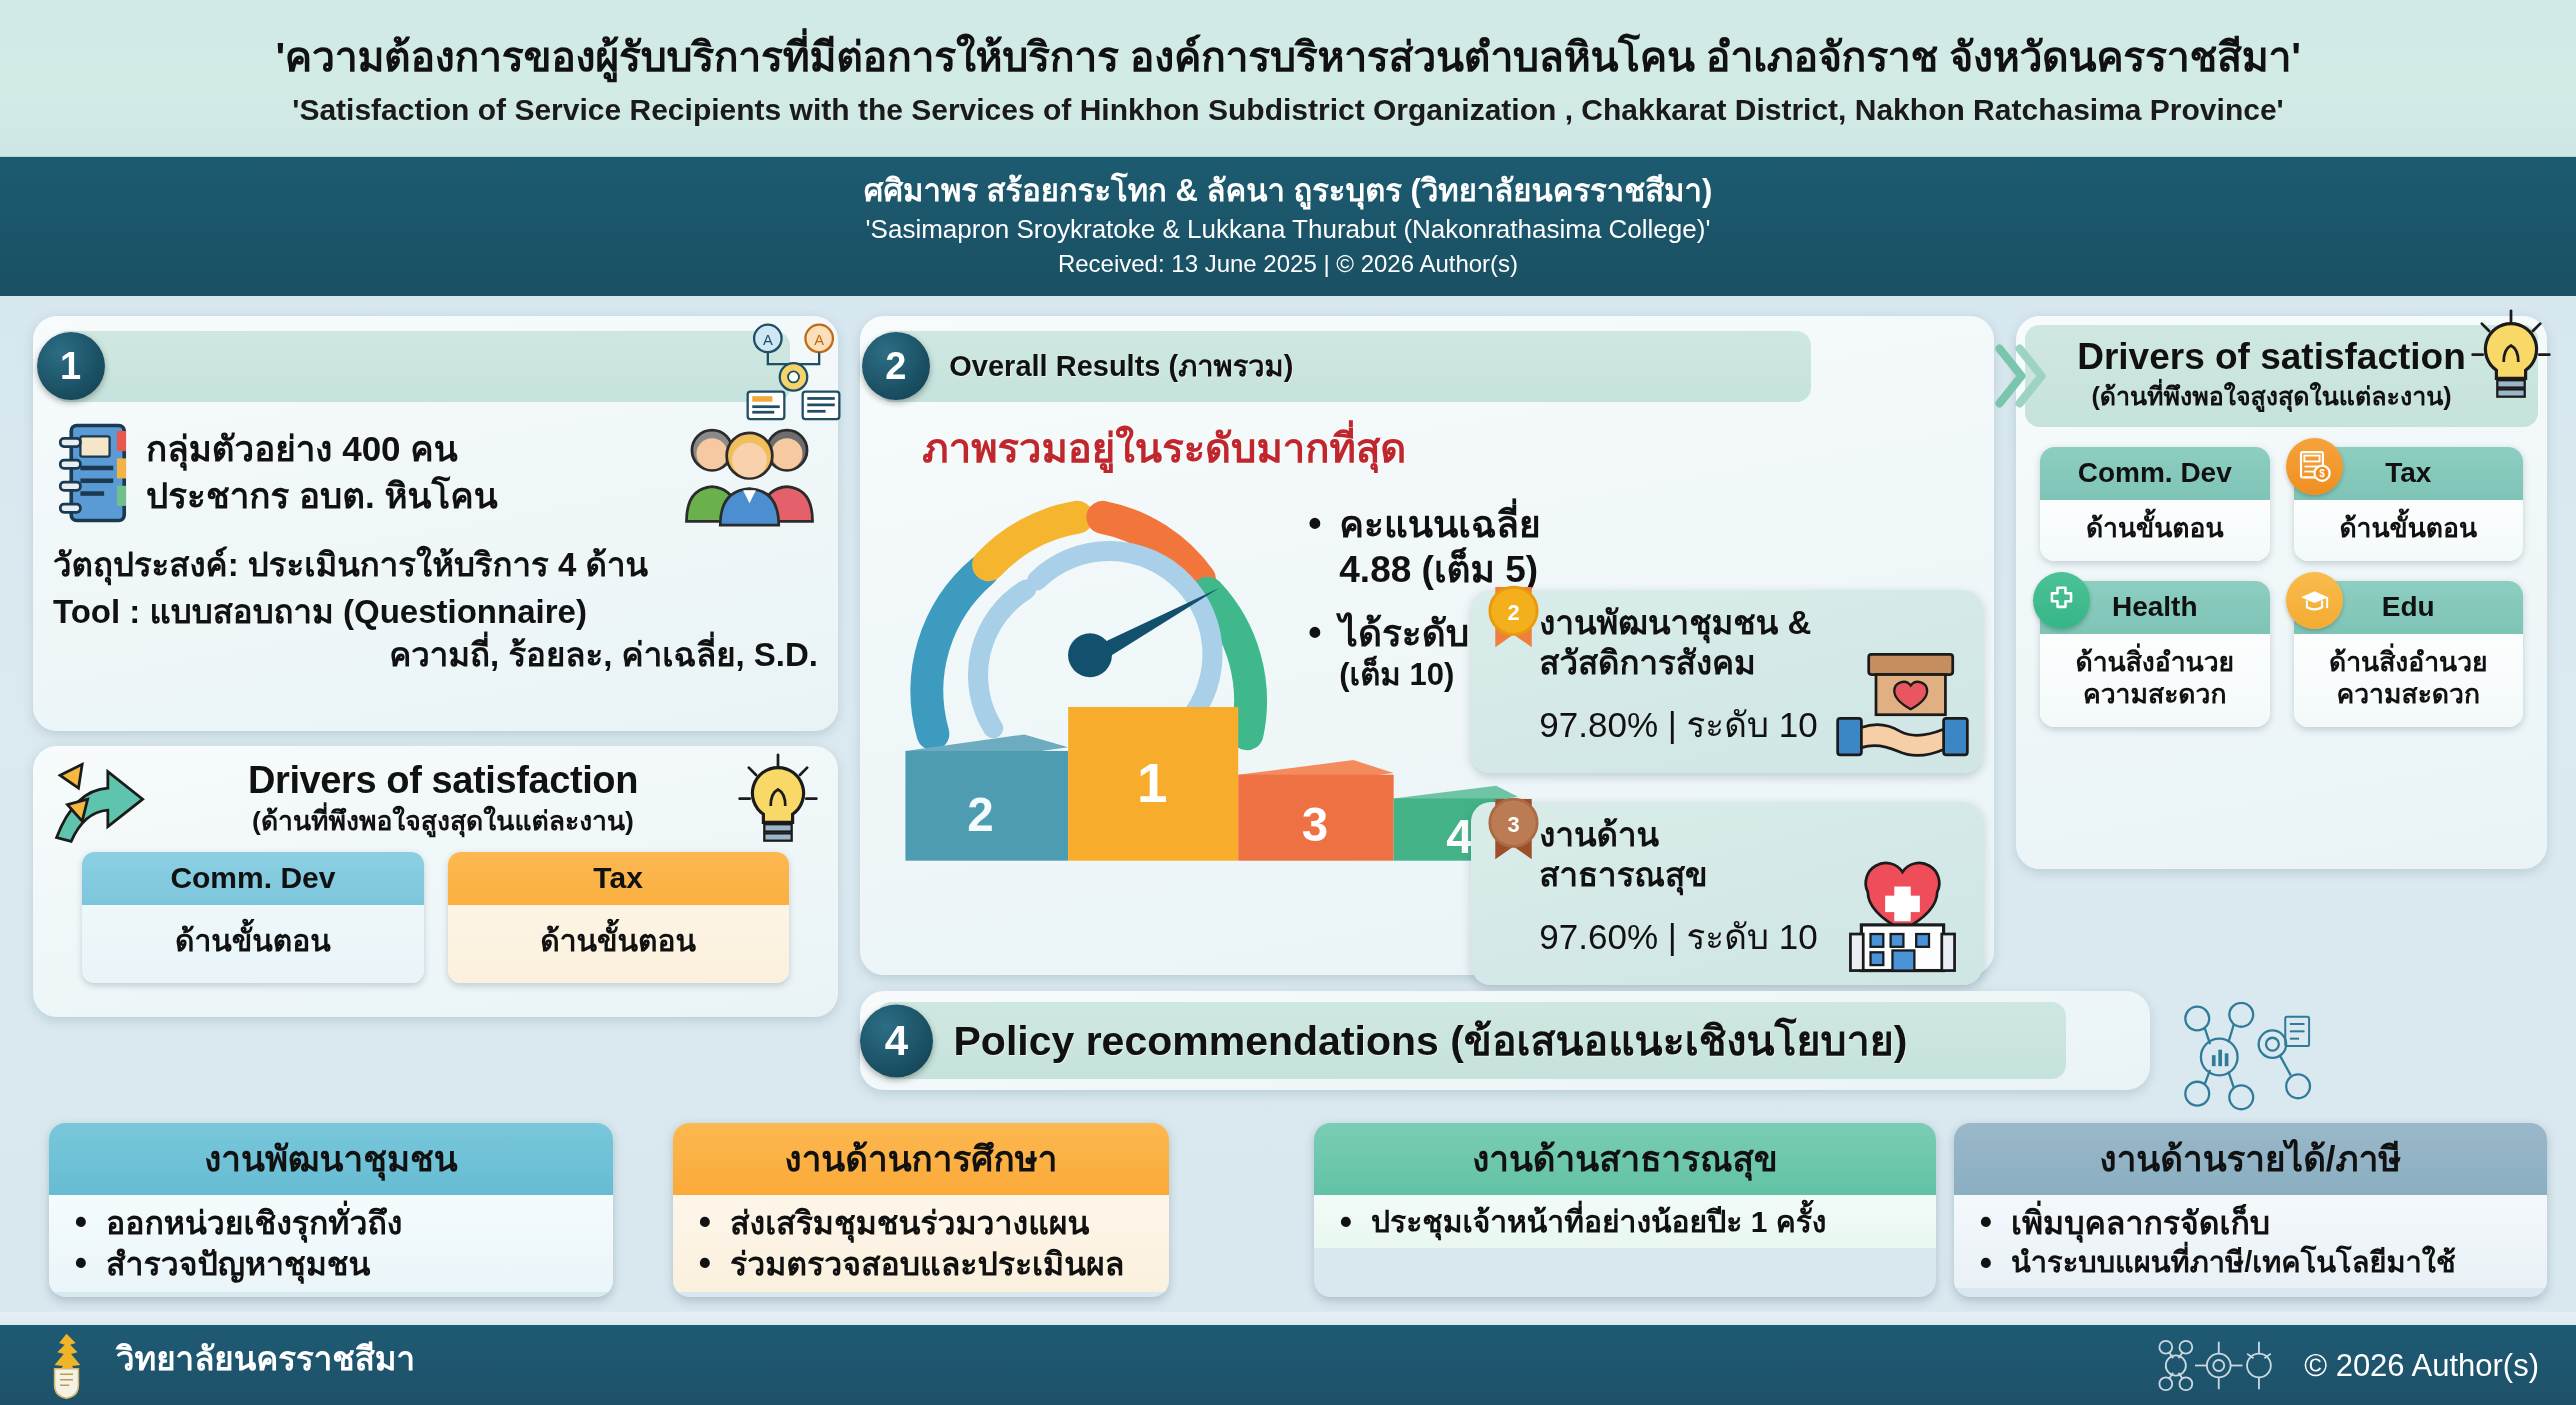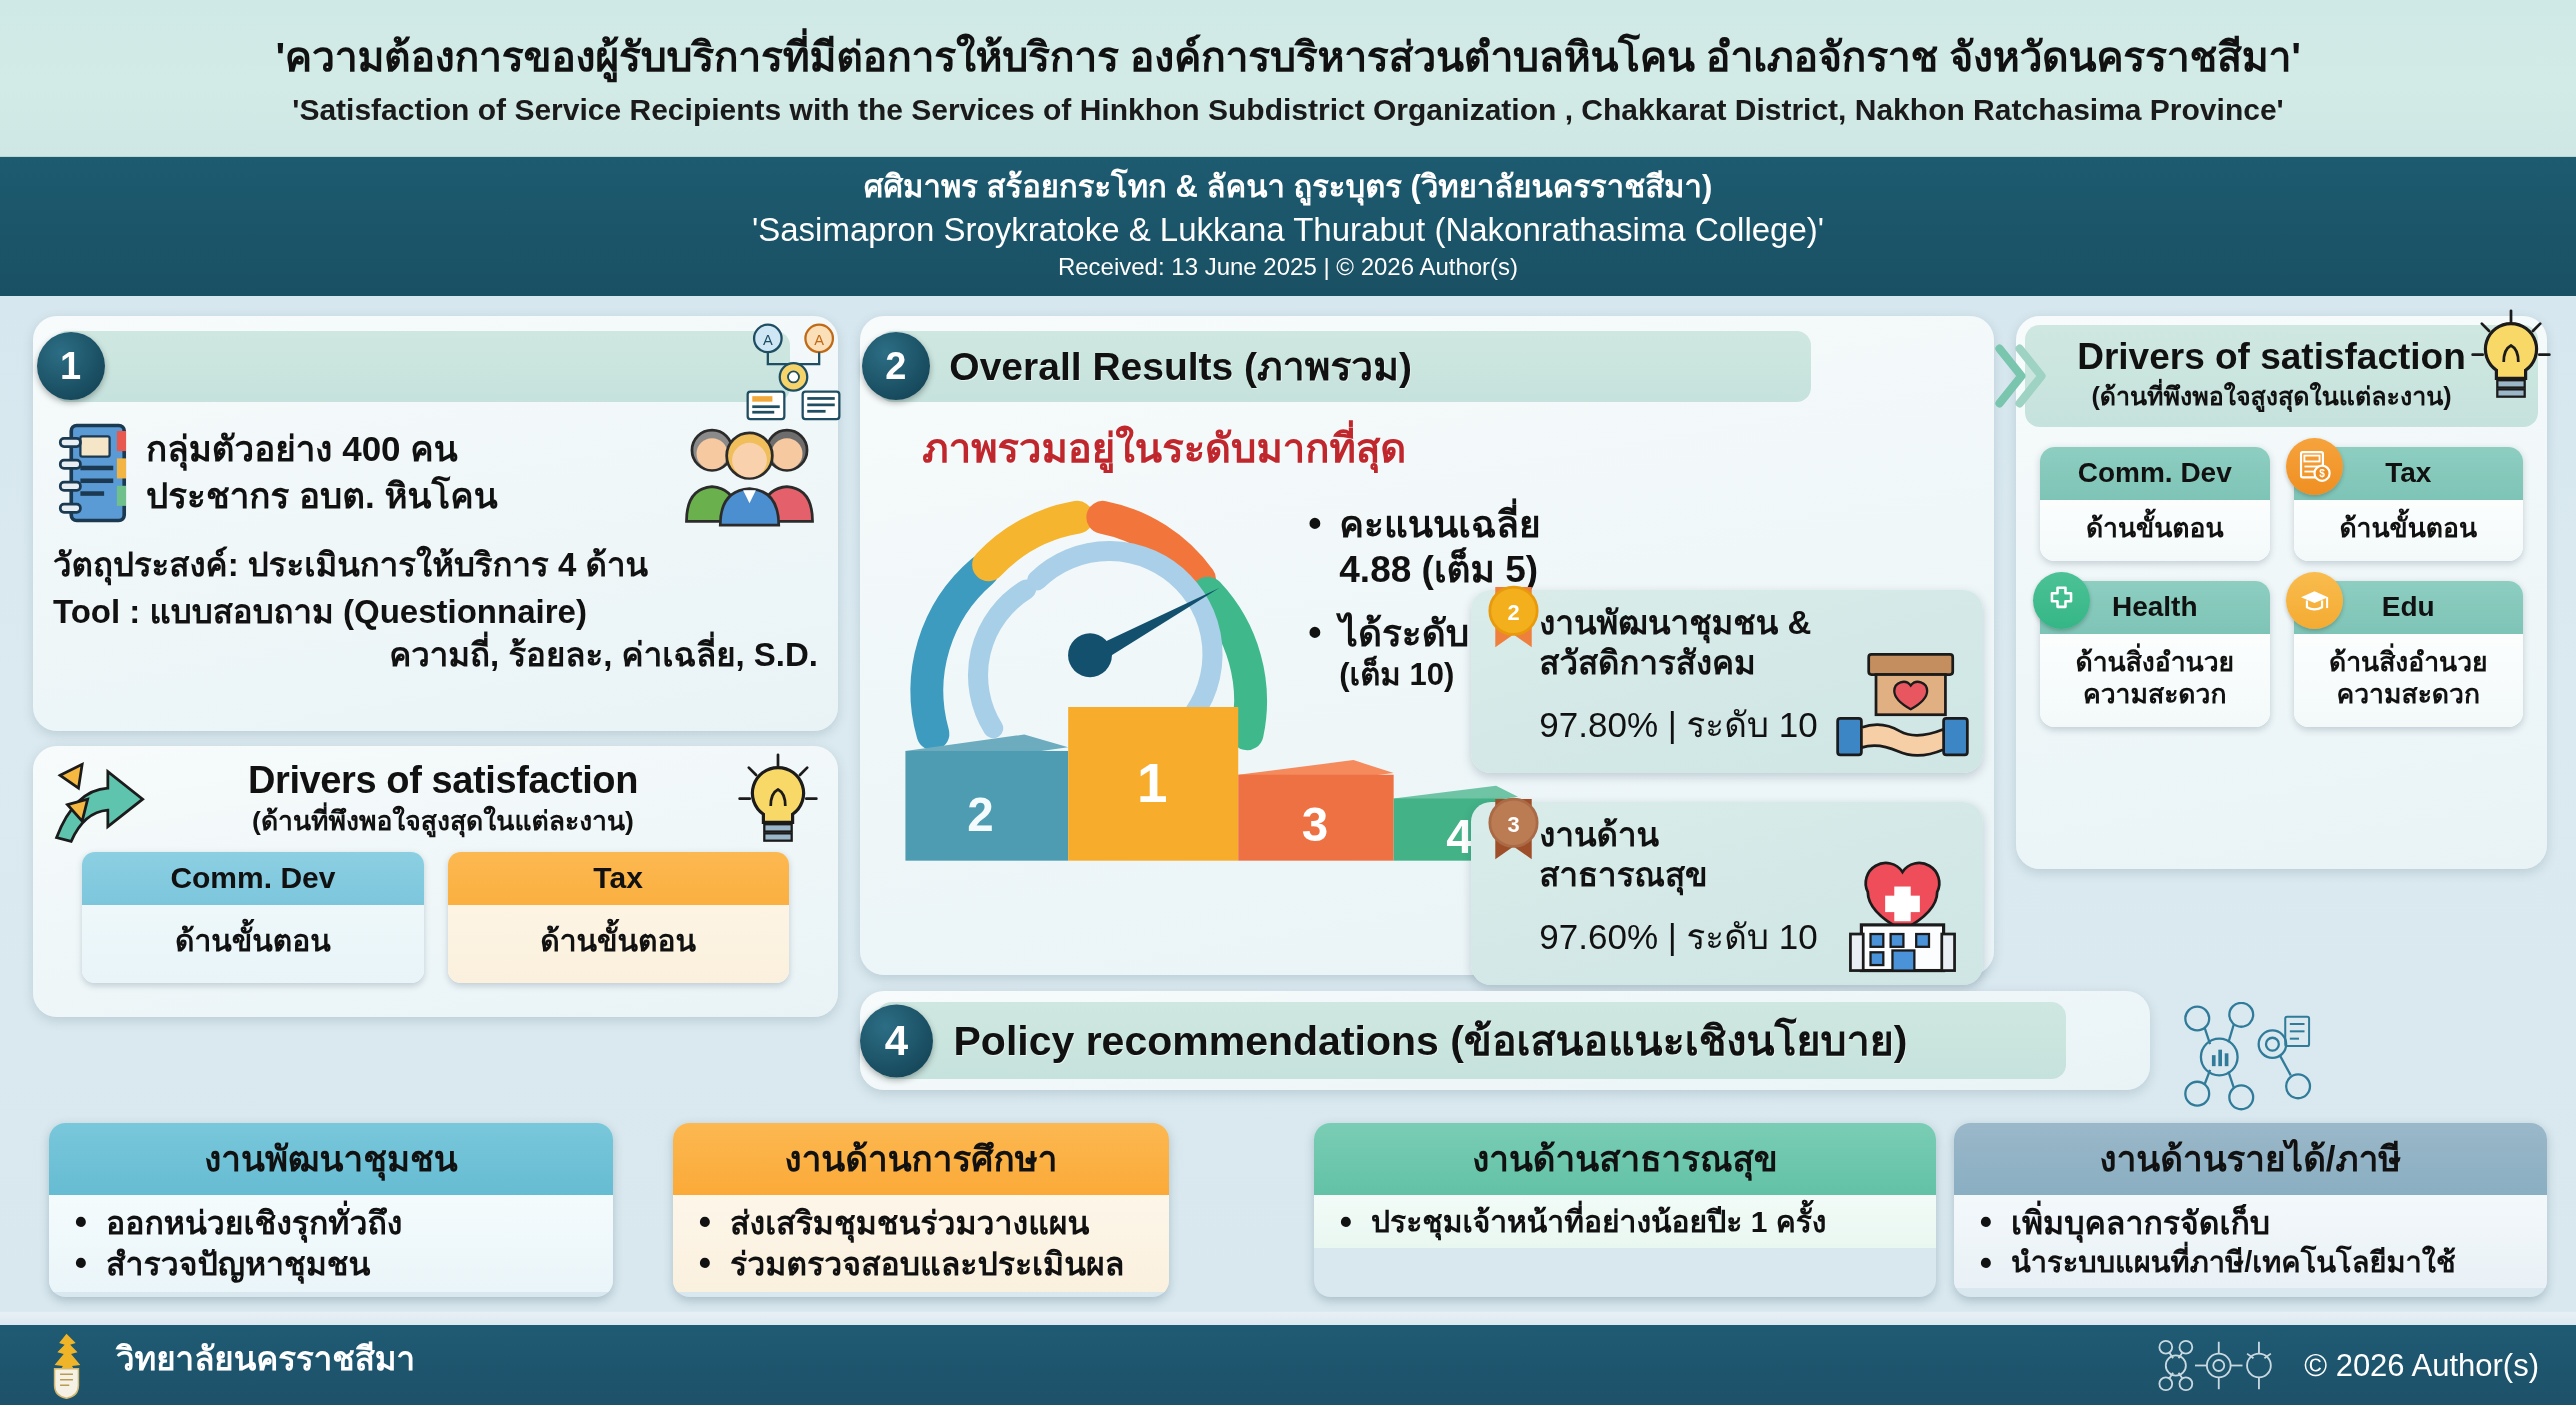--- a/index.html
+++ b/index.html
@@ -38,7 +38,7 @@
     padding-bottom: 3.7px;
   }
   #author-th { font-size: 31px; font-weight: 600; line-height: 1.2; }
-  #author-en { font-size: 33px; font-weight: 500; margin-top: 5.5px; }
+  #author-en { font-size: 26px; font-weight: 500; margin-top: 5.5px; }
   #author-meta { font-size: 24px; font-weight: 400; margin-top: 4.6px; }
 
   

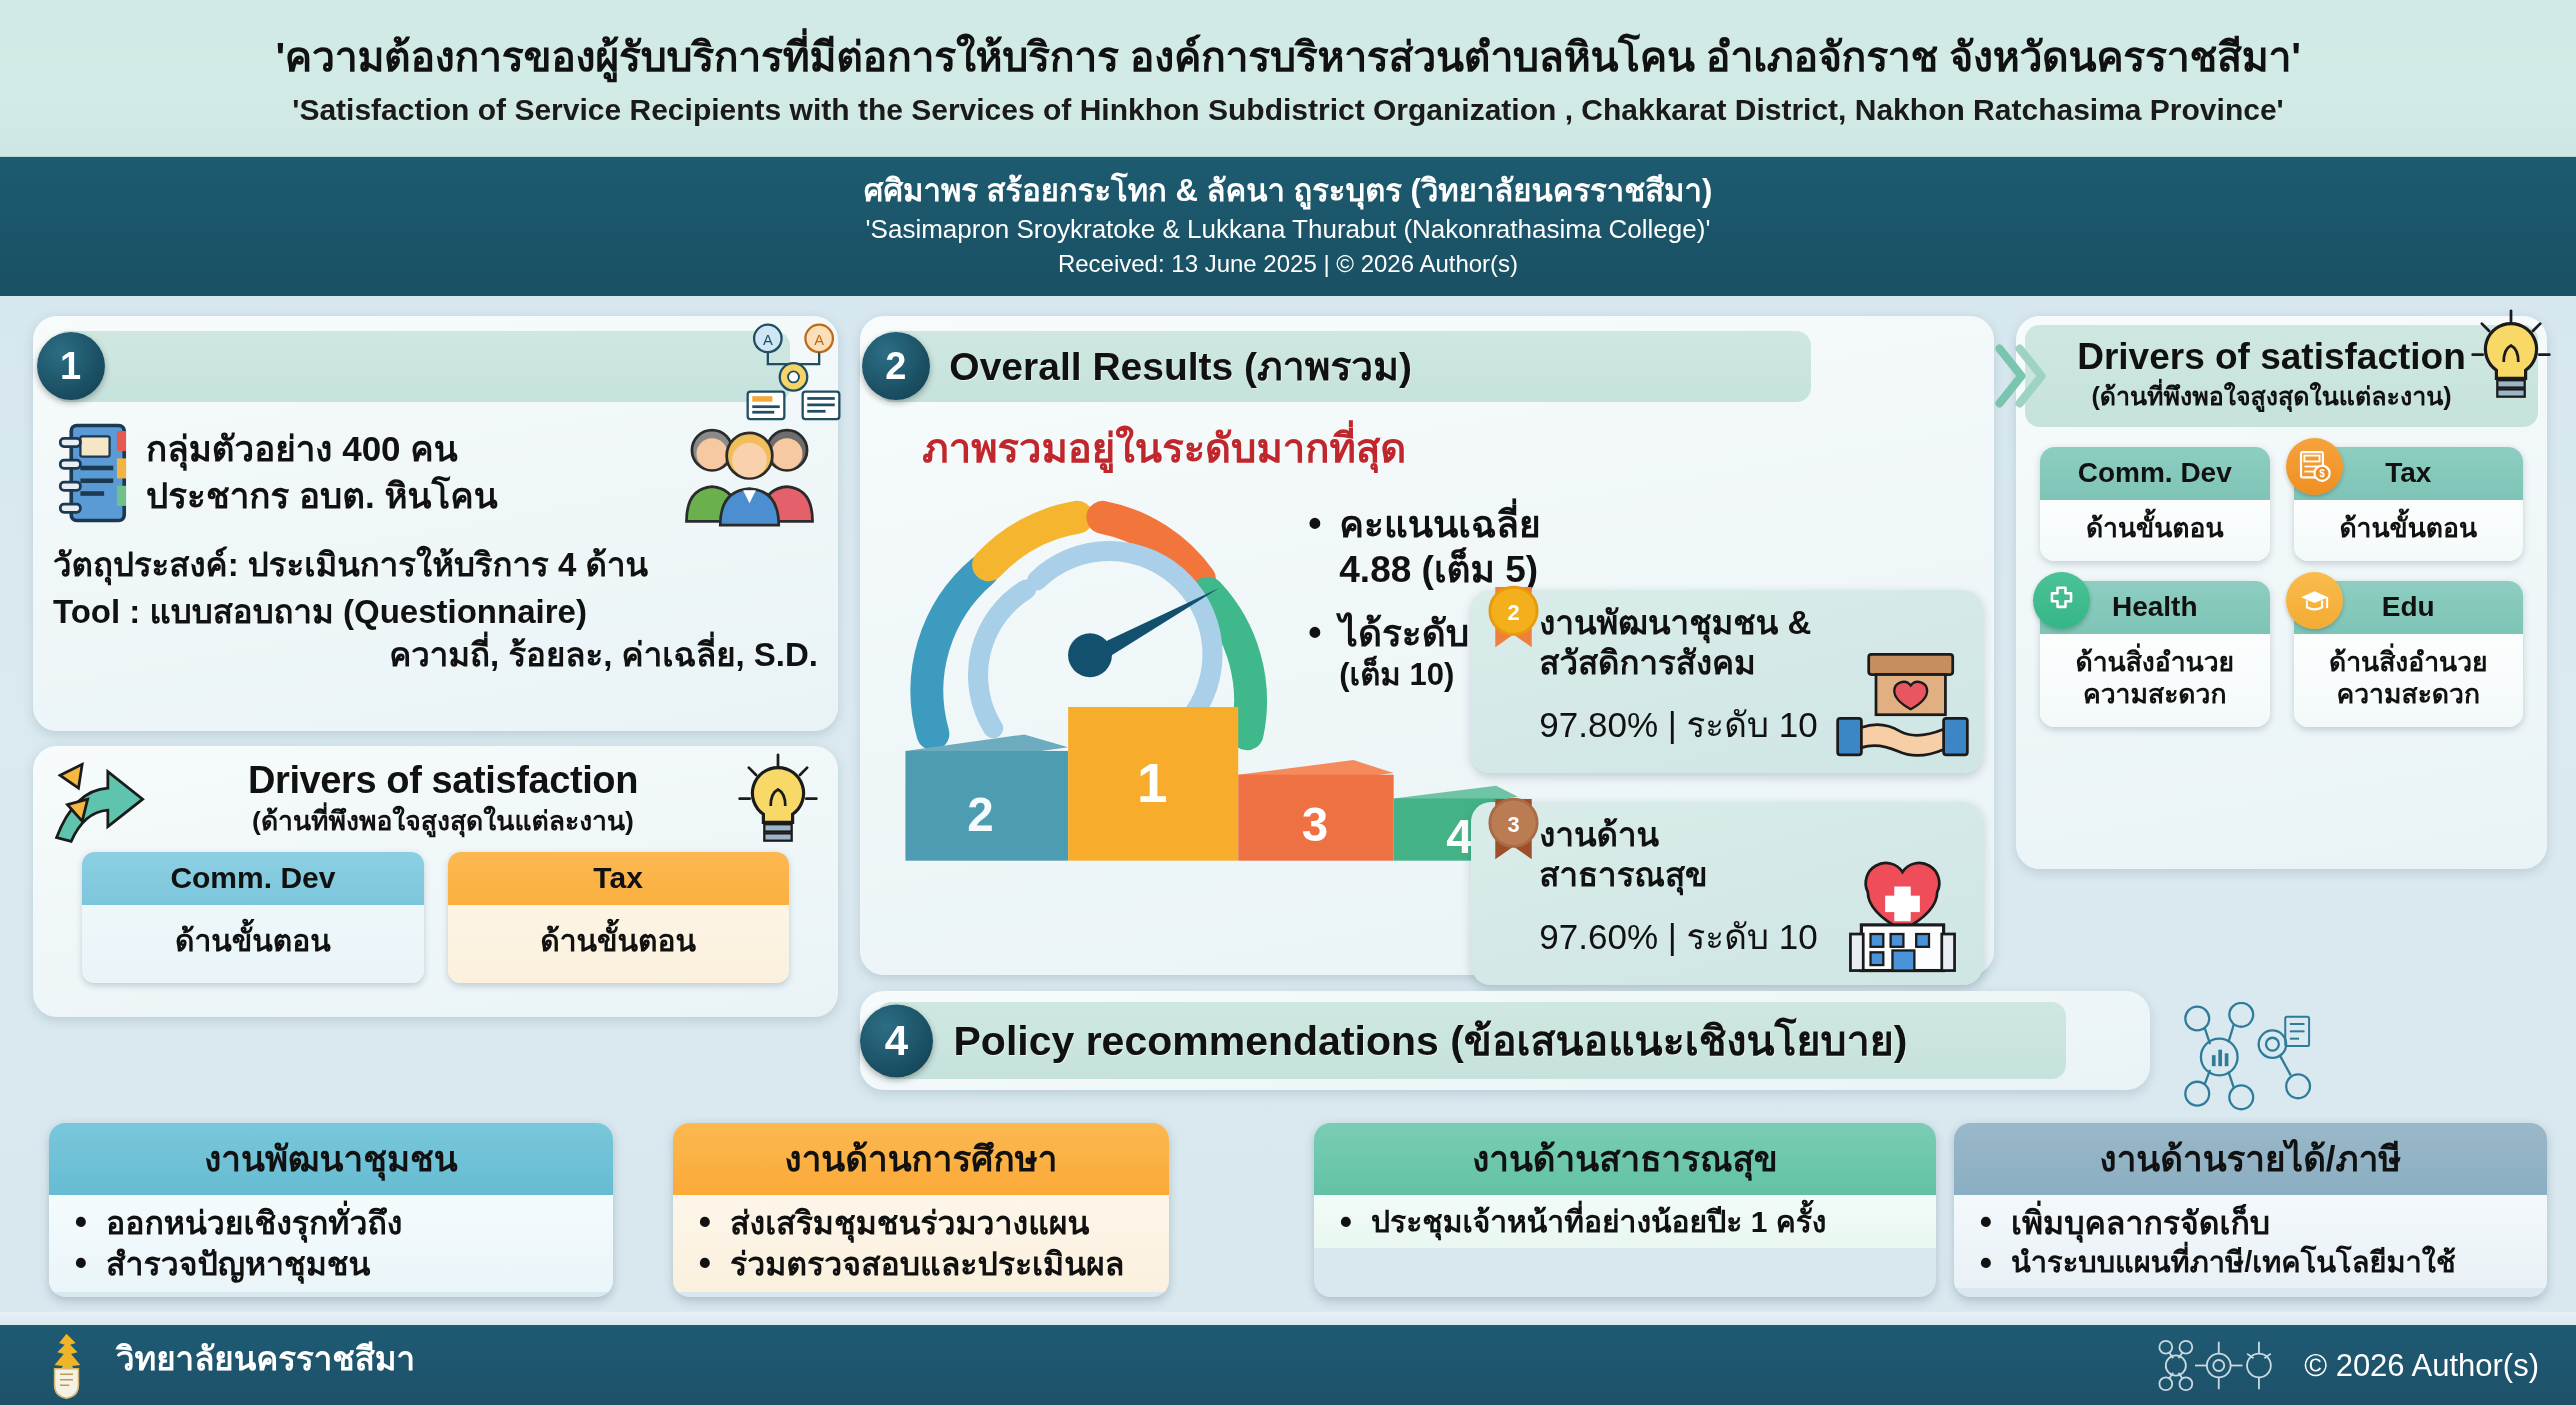--- a/index.html
+++ b/index.html
@@ -72,7 +72,7 @@
     box-shadow: 0 2.7px 6.4px rgba(0,0,0,.3);
   }
   .sec-title {
-    margin-left: 71px; font-size: 39px; font-weight: 700; color: #111;
+    margin-left: 71px; font-size: 29px; font-weight: 700; color: #111;
     white-space: nowrap;
     text-shadow: 0.9px 0.9px 0 rgba(255,255,255,.5);
   }

